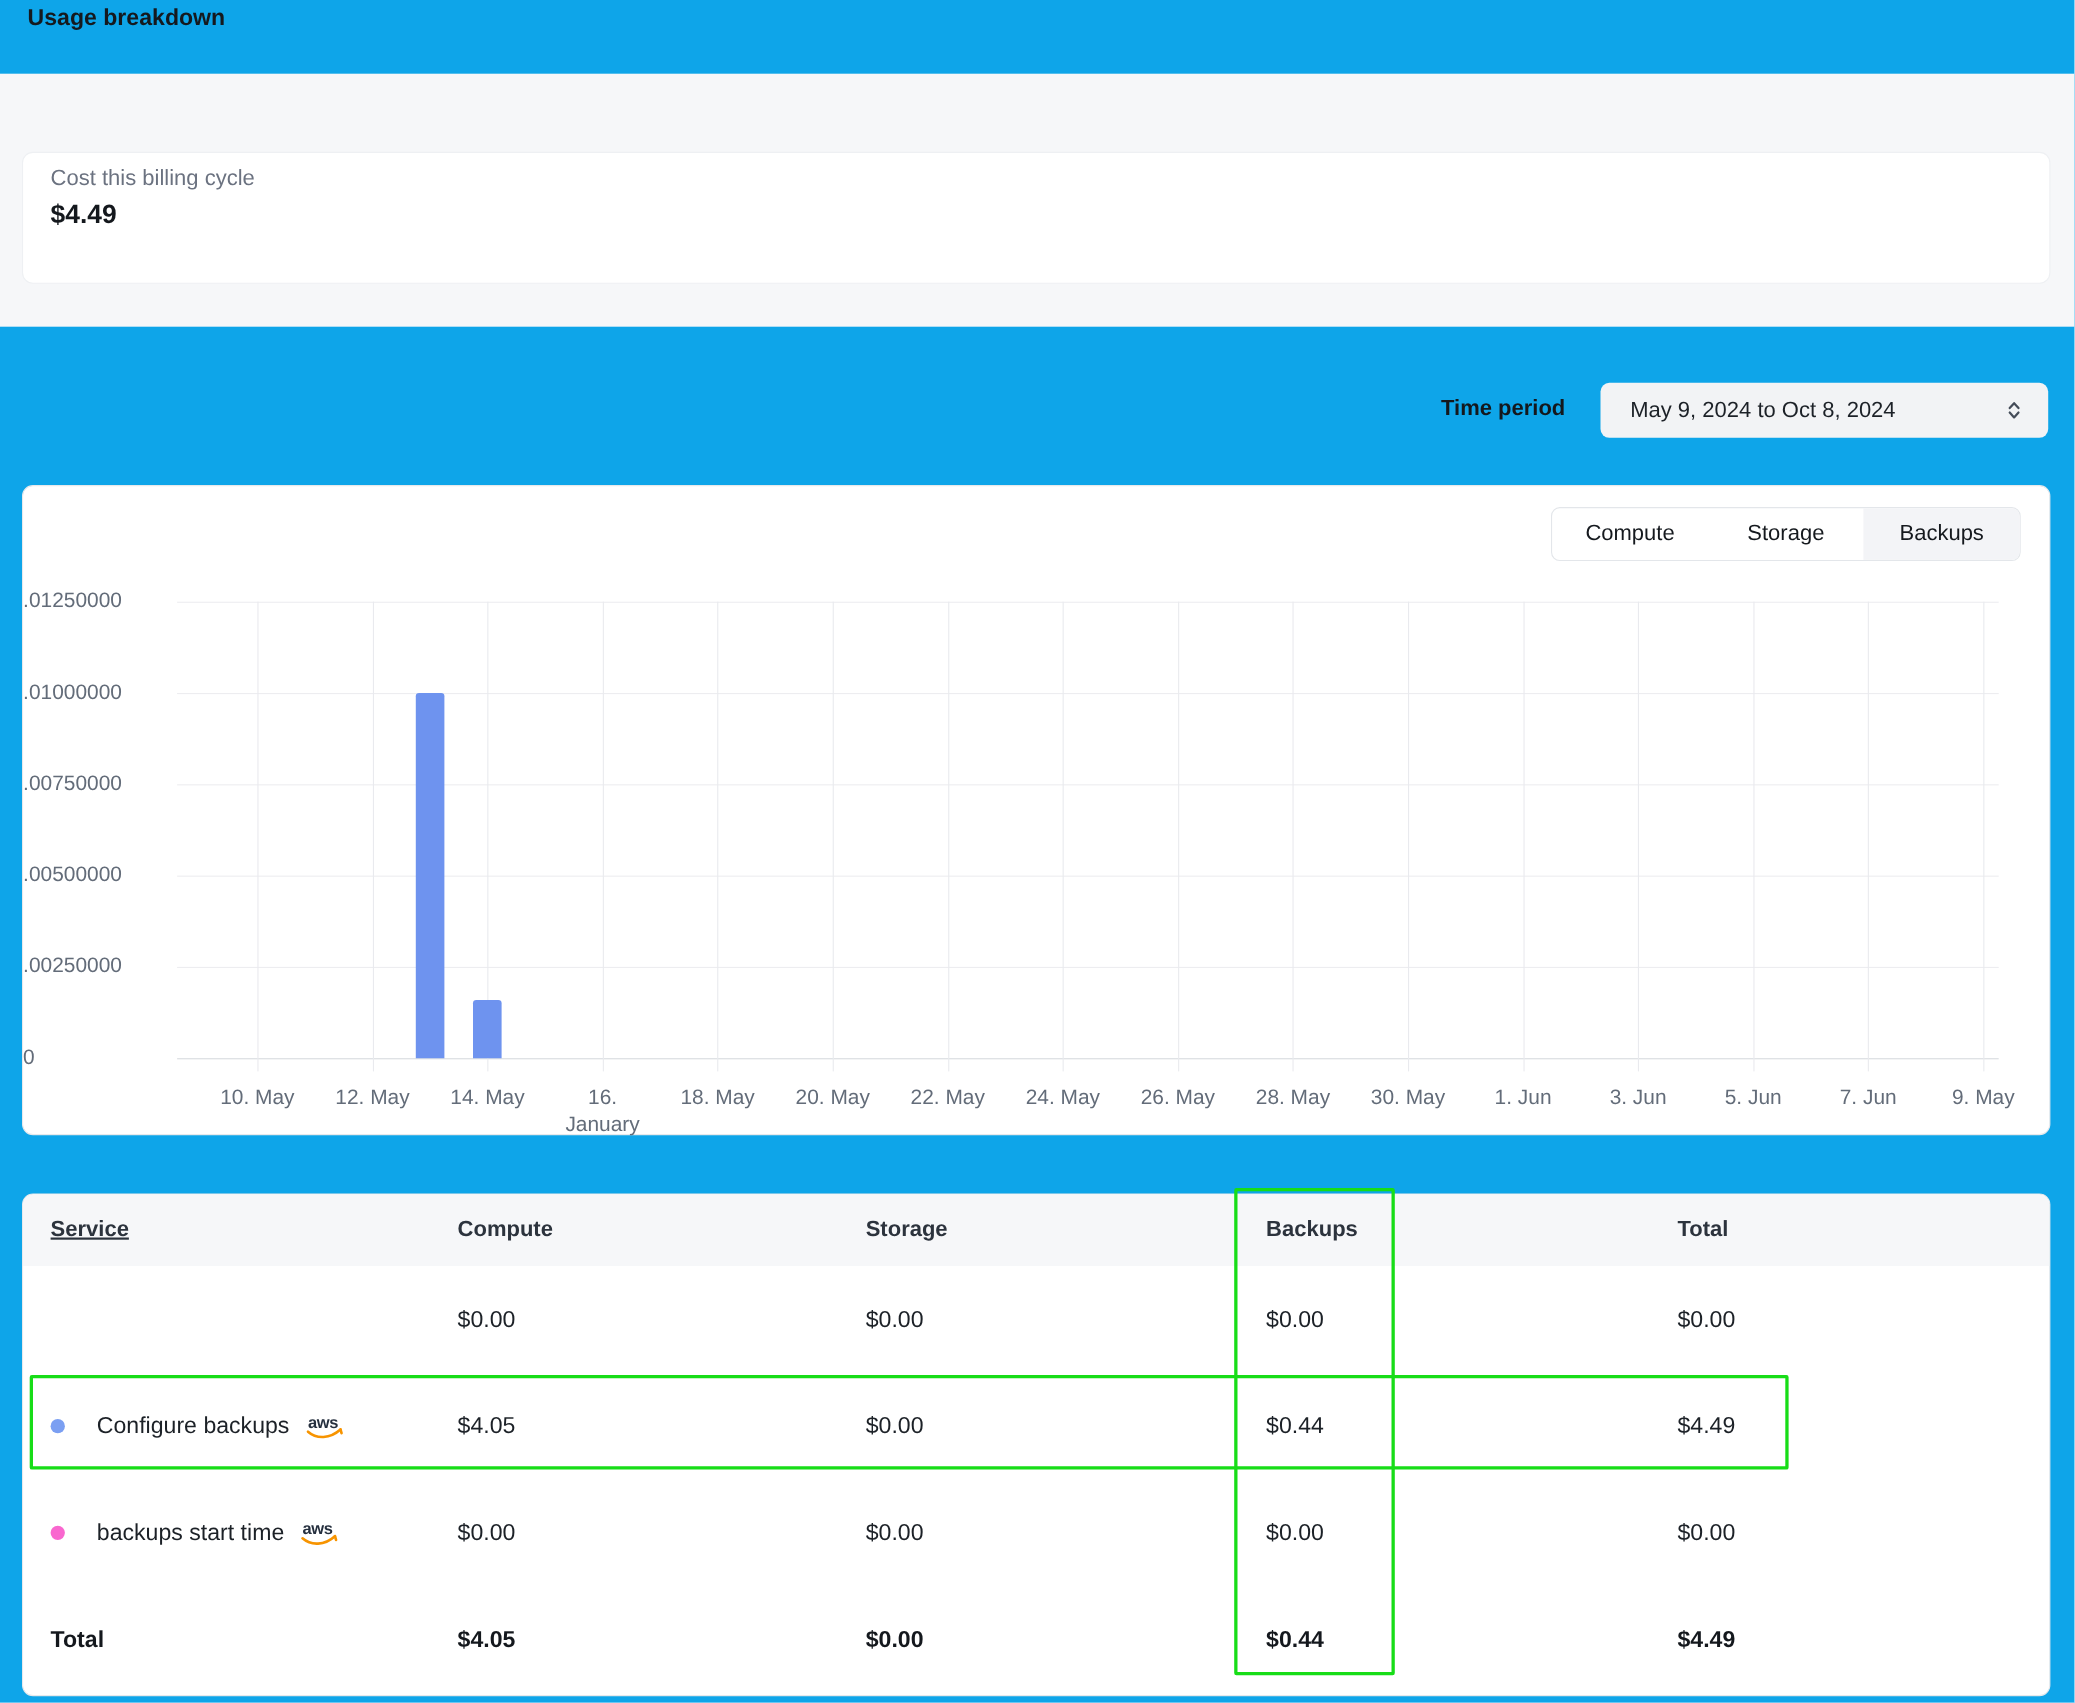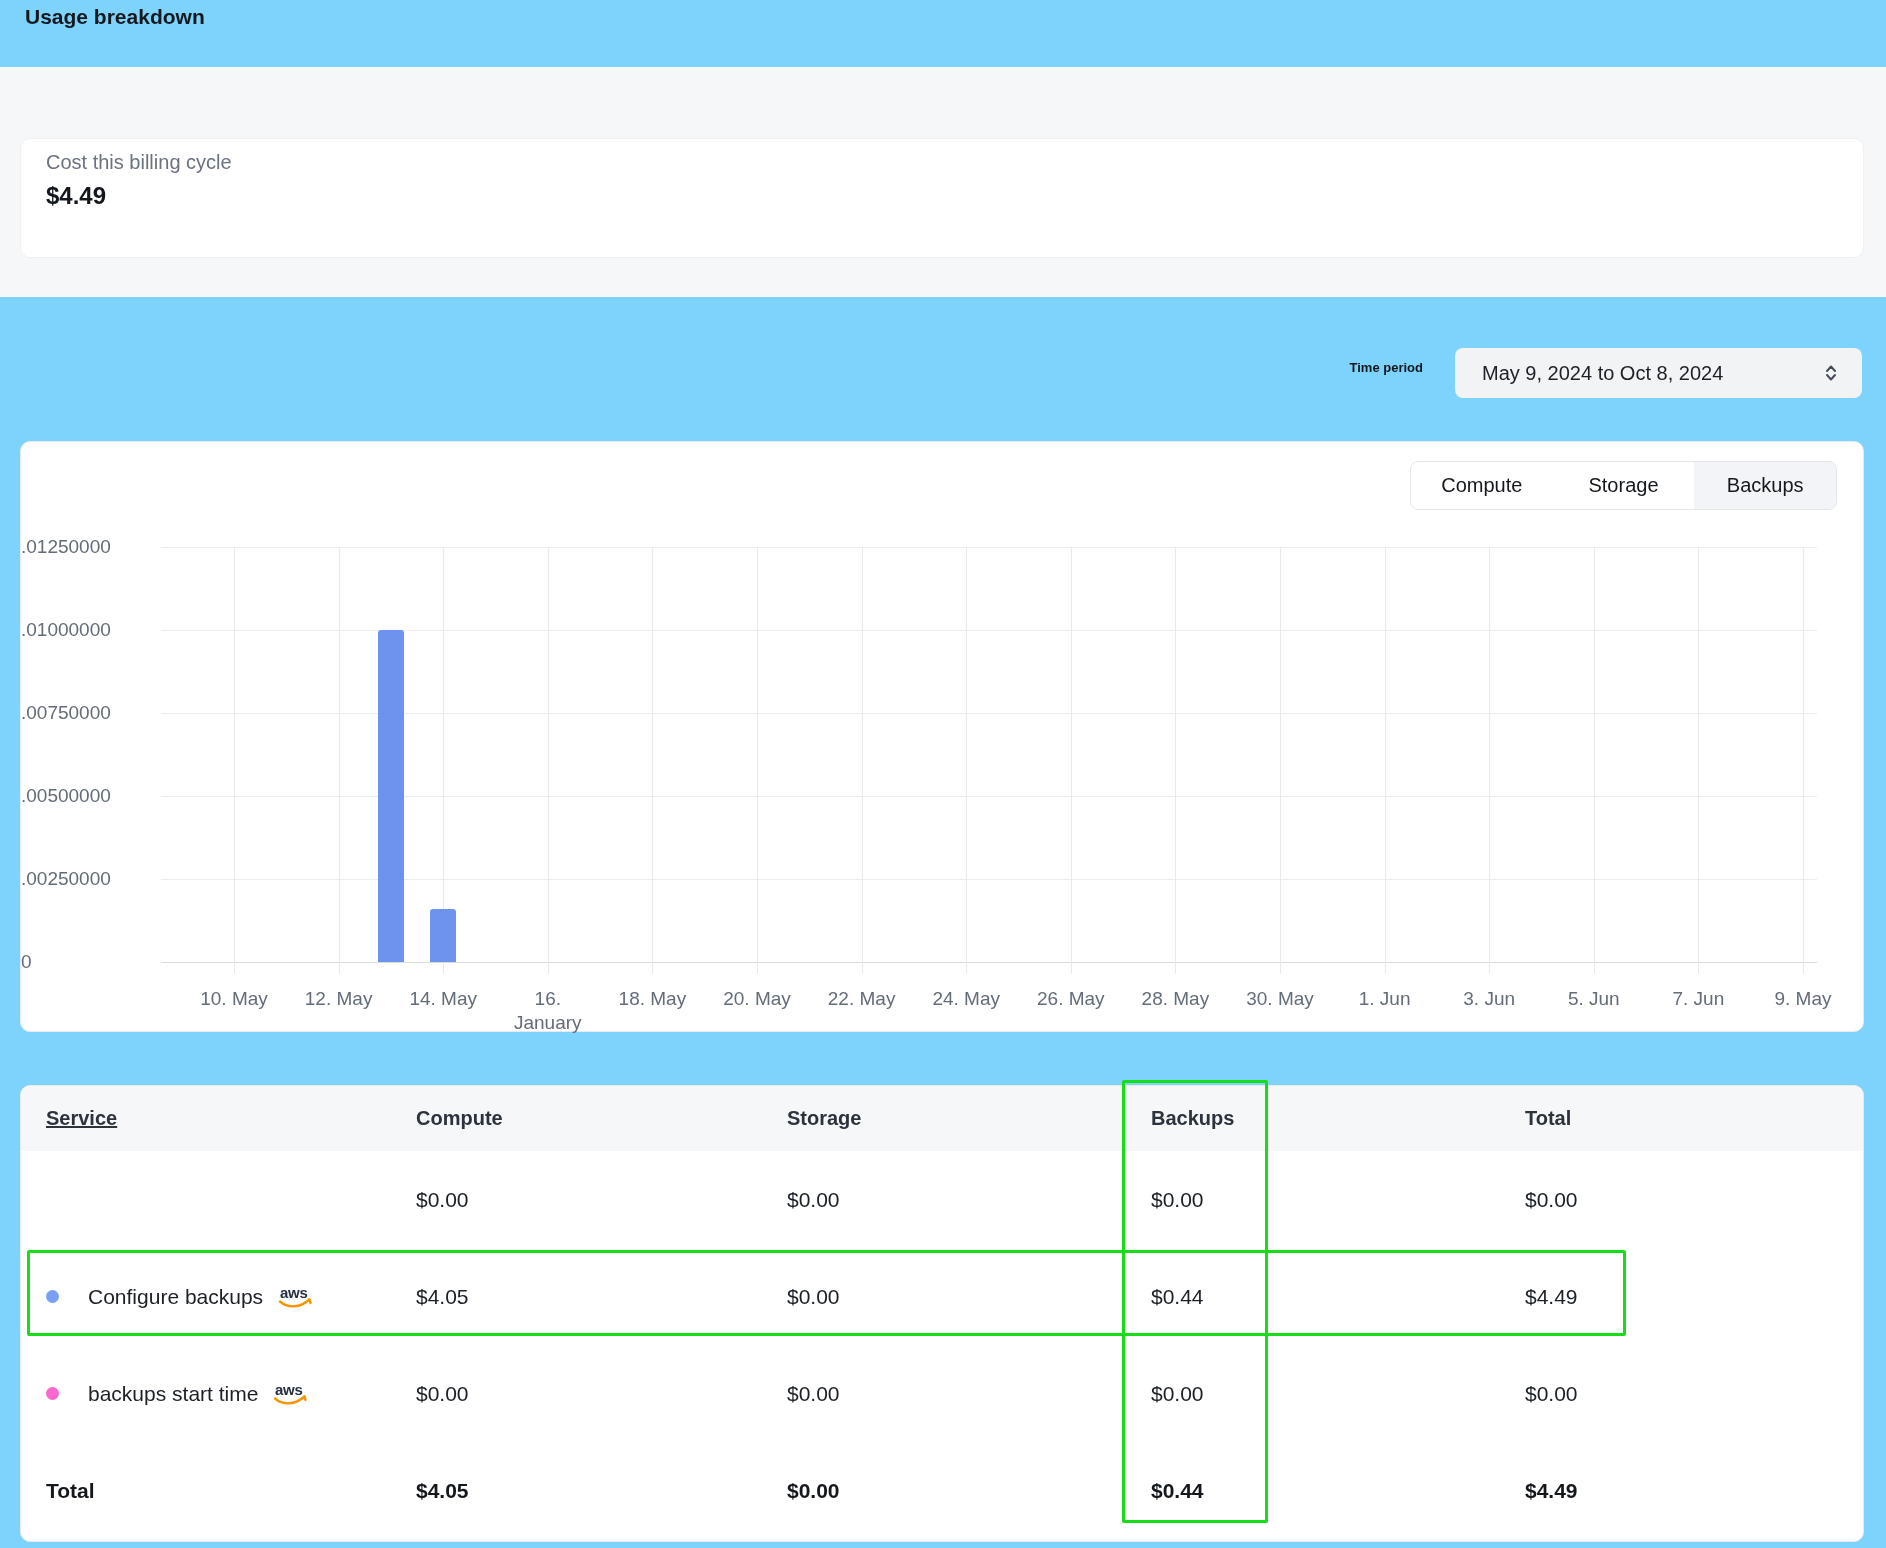--- a/index.html
+++ b/index.html
@@ -3,7 +3,7 @@
 <meta charset="utf-8">
 <style>
   html,body{margin:0;padding:0;background:#fff;}
-  .page{position:relative;width:1886px;height:1548px;background:#7dd3fc;overflow:hidden;
+  .page{position:relative;width:1886px;height:1548px;background:#0ea5e9;overflow:hidden;
         font-family:"Liberation Sans","DejaVu Sans",sans-serif;color:#15191e;}
   .abs{position:absolute;}
   .page-title{left:25px;top:5px;font-size:21px;font-weight:700;color:#15191e;}

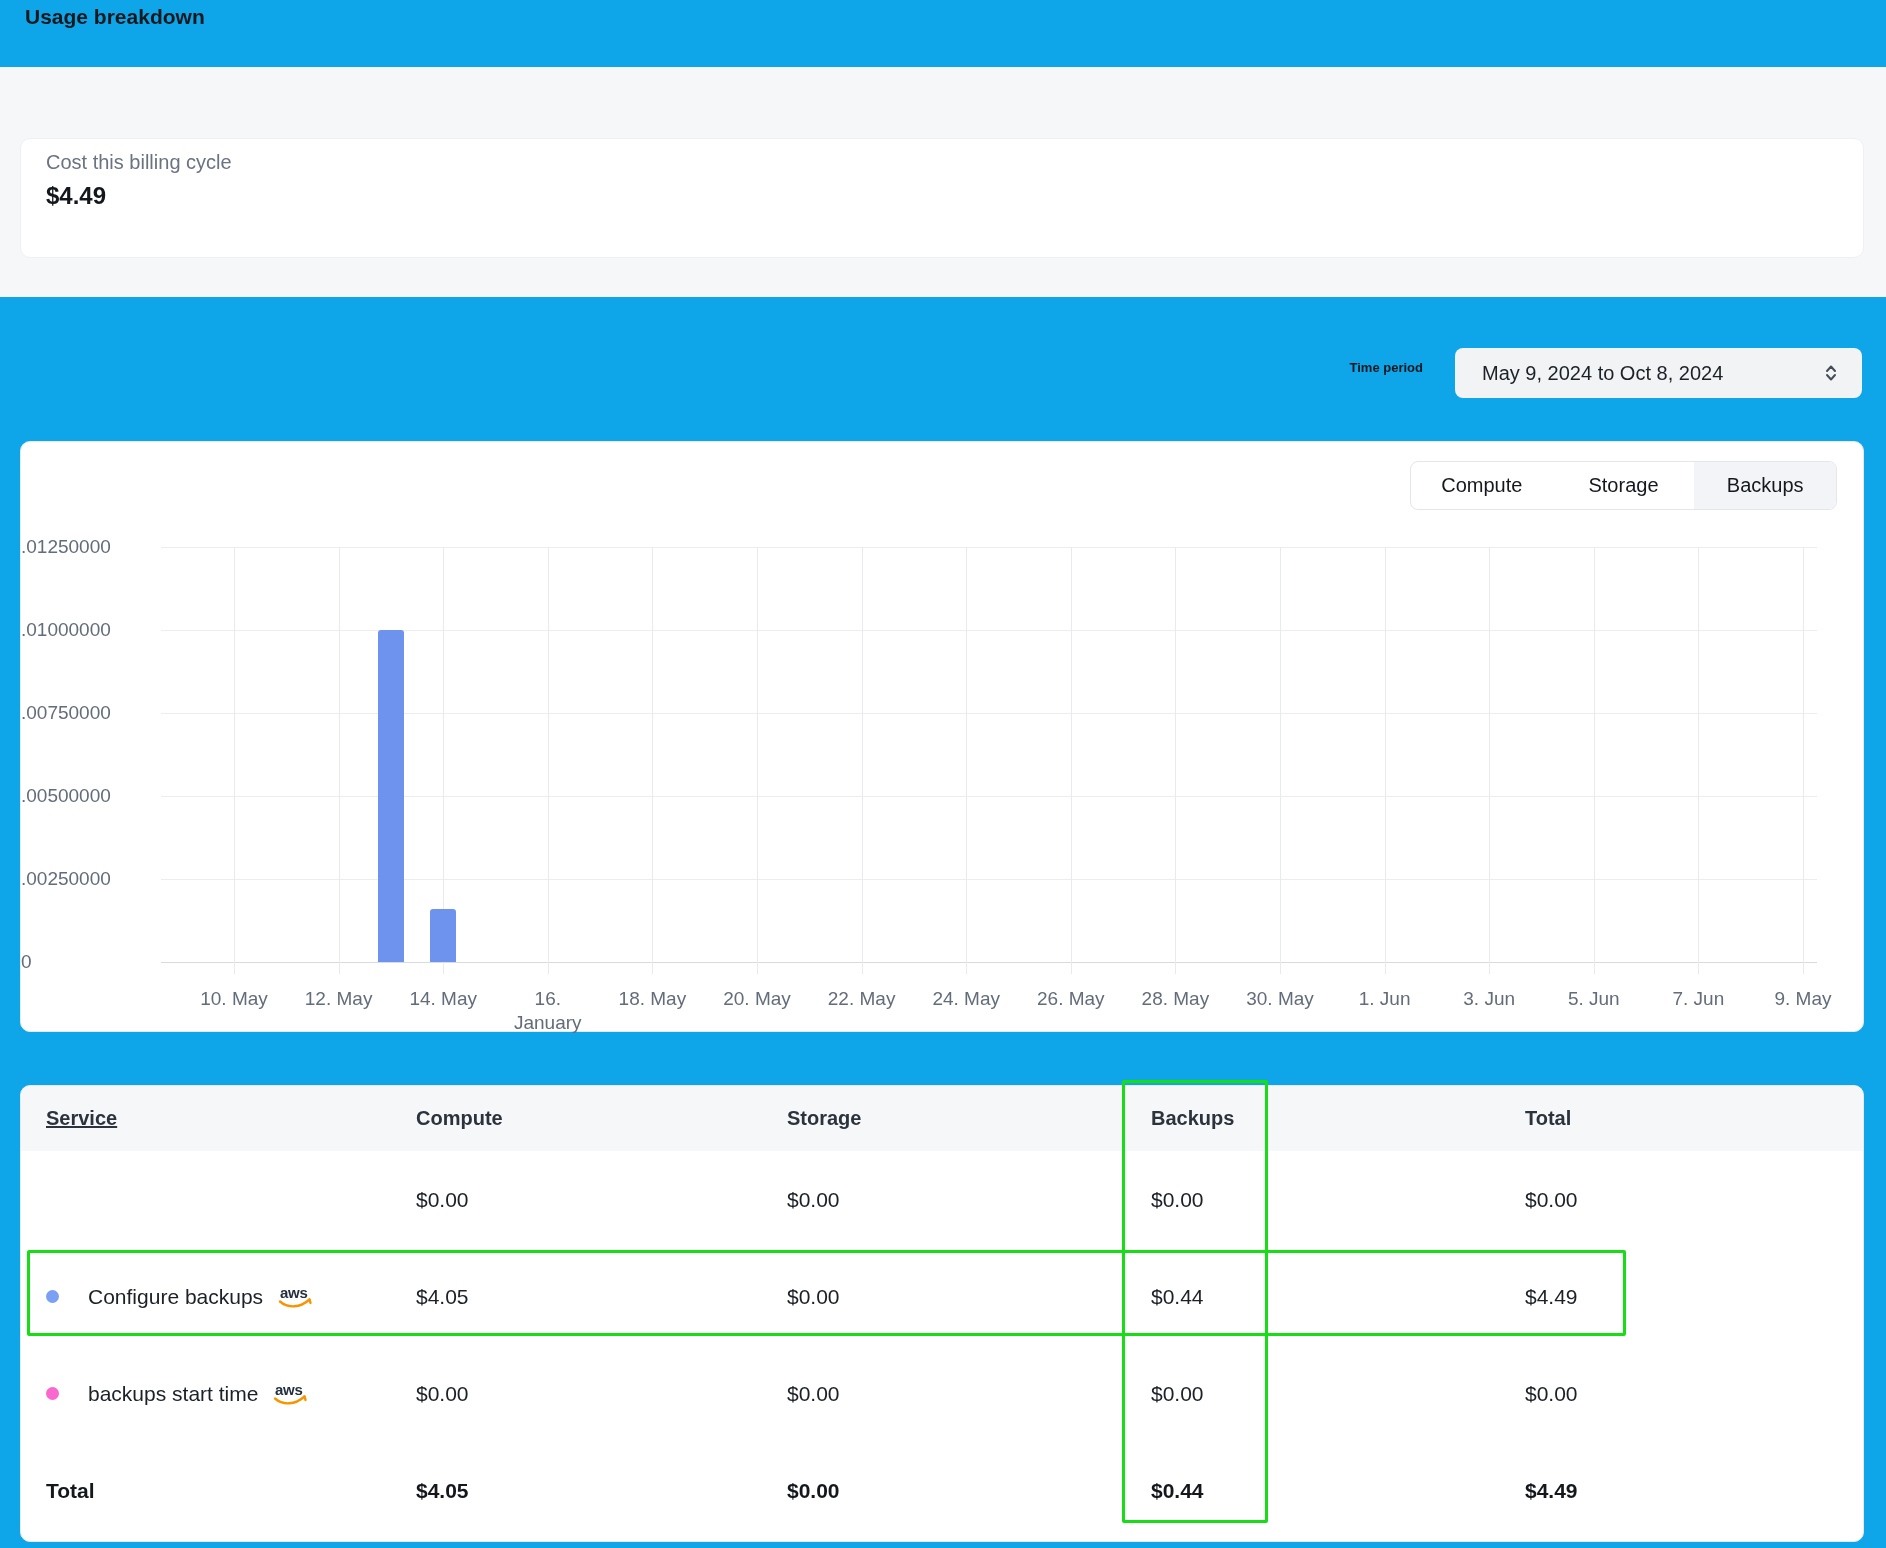--- a/index.html
+++ b/index.html
@@ -12,7 +12,7 @@
                 border:1px solid #eef0f3;border-radius:10px;}
   .card-label{left:25px;top:12px;font-size:20px;color:#6b7280;}
   .card-value{left:25px;top:43px;font-size:24px;font-weight:700;color:#14181d;}
-  .time-label{right:463px;top:360px;font-size:13px;font-weight:700;color:#14181d;}
+  .time-label{right:463px;top:360px;font-size:20px;font-weight:700;color:#14181d;}
   .select{left:1455px;top:348px;width:407px;height:50px;background:#f2f3f5;border-radius:8px;
           display:flex;align-items:center;box-sizing:border-box;padding:0 20px 0 27px;cursor:pointer;}
   .select-value{flex:1;font-size:20px;color:#1c2127;white-space:nowrap;}

